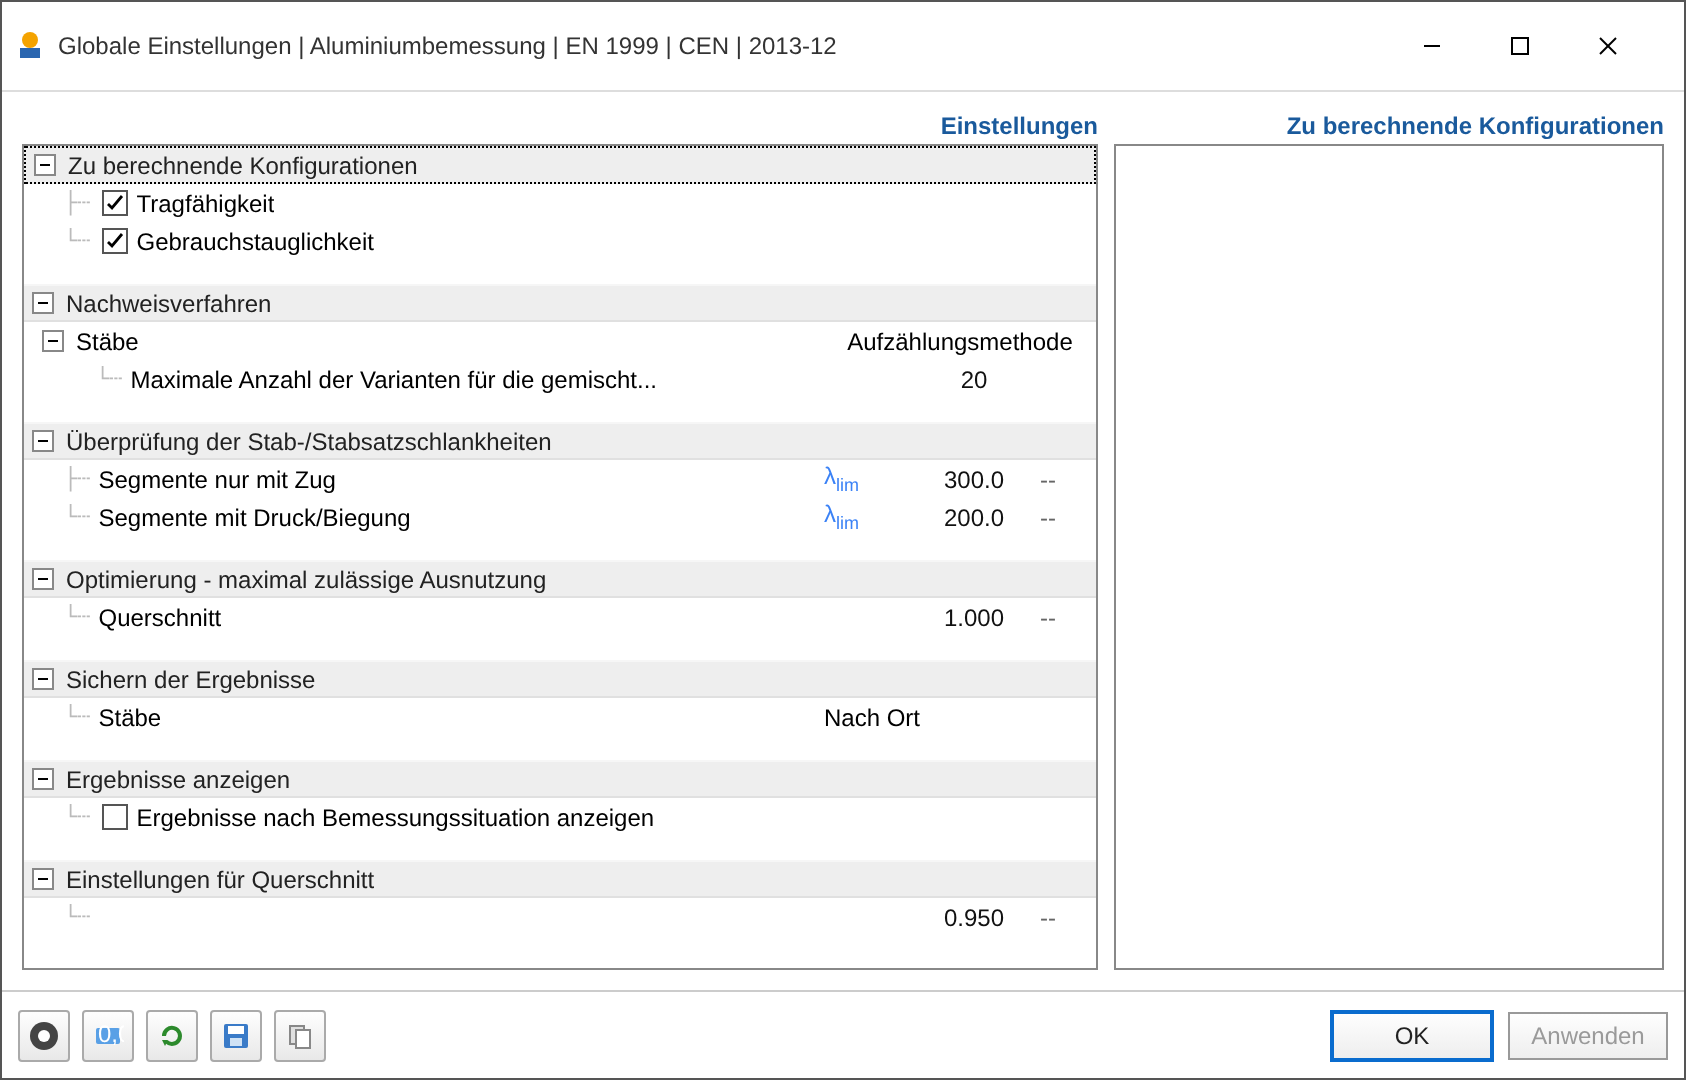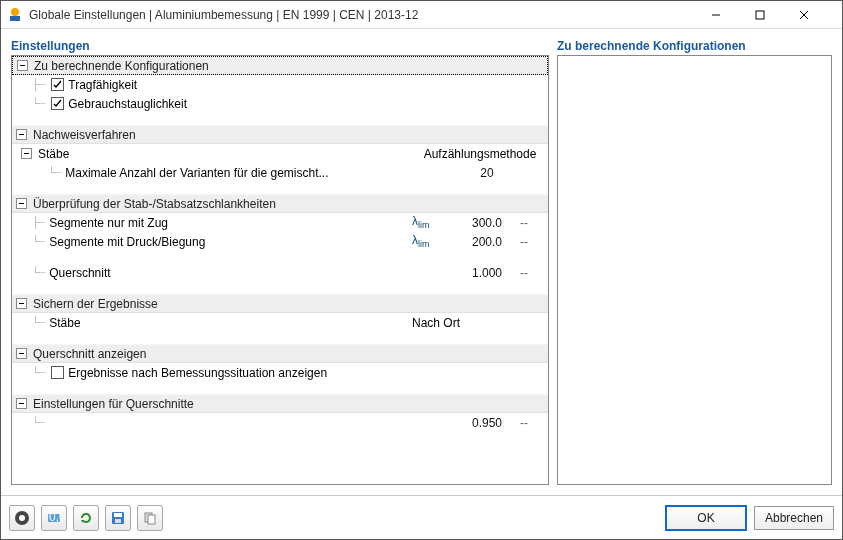--- a/index.html
+++ b/index.html
@@ -4,7 +4,7 @@
 <style>
 * { box-sizing: border-box; margin: 0; padding: 0; font-family: "Segoe UI", Tahoma, sans-serif; font-size: 12px; }
 body { background: #fff; width: 843px; height: 540px; border: 1px solid #555; display: flex; flex-direction: column; }
-.titlebar { height: 28px; background: #fff; display: flex; align-items: center; padding: 0 16px 0 6px; border-bottom: 1px solid #ddd; }
+.titlebar { height: 45px; background: #fff; display: flex; align-items: center; padding: 0 16px 0 6px; border-bottom: 1px solid #ddd; }
 .titlebar .app-icon { width: 16px; height: 16px; margin-right: 6px; }
 .titlebar .title { flex: 1; color: #333; }
 .titlebar .wbtn { width: 44px; height: 28px; display: flex; align-items: center; justify-content: center; color: #000; }

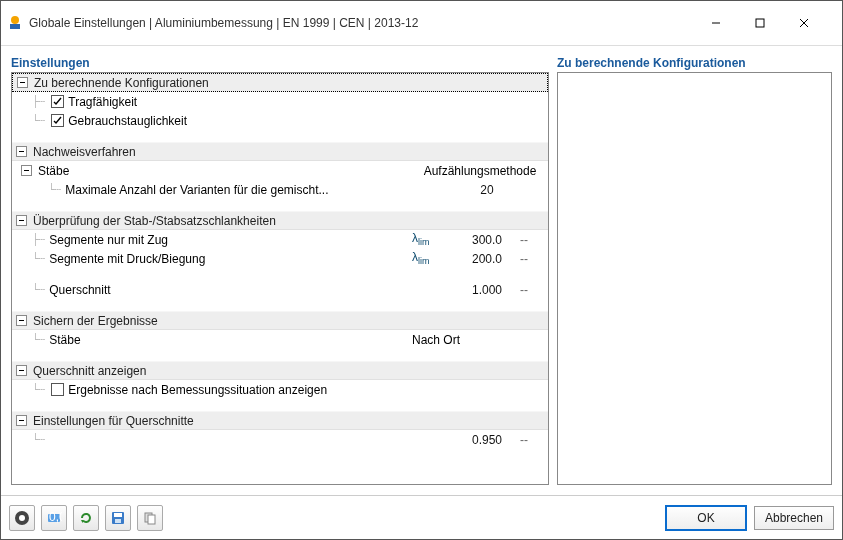--- a/index.html
+++ b/index.html
@@ -11,7 +11,7 @@
 .main { flex: 1; display: flex; padding: 10px; gap: 8px; overflow: hidden; }
 .left { flex: 1; display: flex; flex-direction: column; min-width: 0; }
 .right { width: 275px; display: flex; flex-direction: column; }
-.section-label { color: #1a5a9c; font-weight: 600; margin-bottom: 2px; }
+.section-label { color: #1a5a9c; font-weight: 600; margin-bottom: 2px; text-align: right; }
 .tree-box { flex: 1; border: 1px solid #888; background: #fff; overflow: auto; }
 .right .content-box { flex: 1; border: 1px solid #888; background: #fff; }
 .node-header { height: 19px; display: flex; align-items: center; background: #eeeeee; padding-left: 4px; color: #222; border-top: 1px solid #f6f6f6; border-bottom: 1px solid #e0e0e0; }

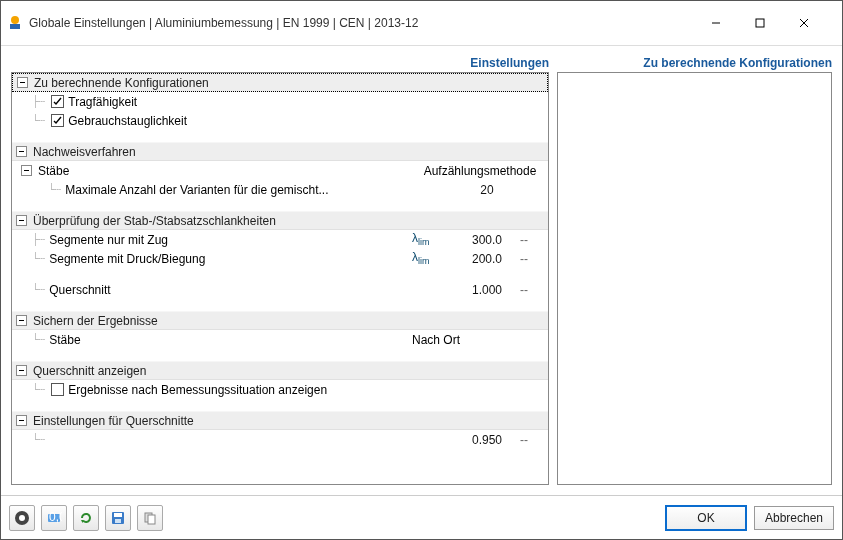--- a/index.html
+++ b/index.html
@@ -22,7 +22,7 @@
 .row { height: 19px; display: flex; align-items: center; background: #fff; }
 .row .label-cell { flex: 1; padding-left: 4px; display: flex; align-items: center; min-width: 0; }
 .row .label-cell span { white-space: nowrap; overflow: hidden; text-overflow: ellipsis; }
-.row .sym-cell { width: 52px; text-align: left; color: #0c4a6e; }
+.row .sym-cell { width: 52px; text-align: left; color: #3b82f6; }
 .row .val-cell { width: 54px; text-align: center; padding-right: 8px; color: #111; }
 .row .unit-cell { width: 30px; color: #666; padding-left: 2px; }
 .treeline { color: #bbb; font-family: monospace; white-space: pre; margin-right: 4px; flex-shrink: 0; font-size: 11px; user-select: none; width: auto; }

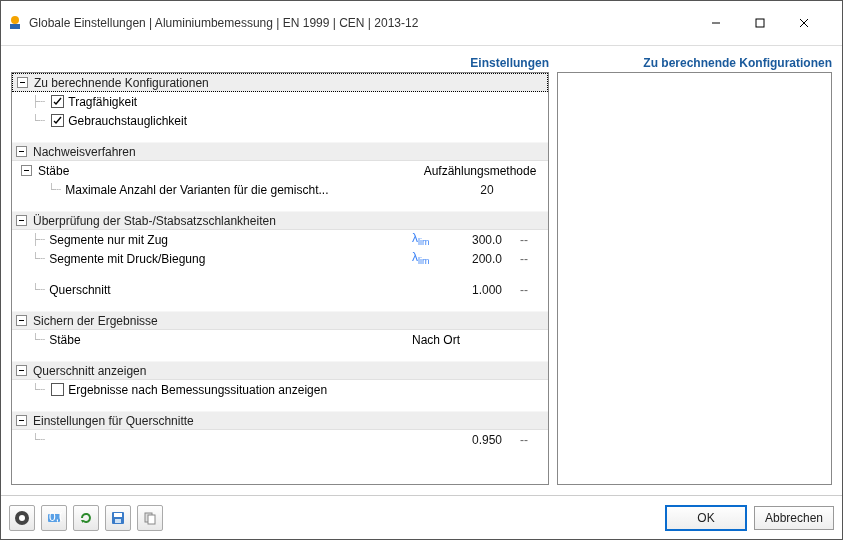--- a/index.html
+++ b/index.html
@@ -176,6 +176,14 @@
 
       <div class="spacer"></div>
 
+      <div class="node-header">
+        <span class="expander">
+            <svg width="7" height="7">
+              <line x1="1" y1="3.5" x2="6" y2="3.5" stroke="#000"></line>
+            </svg>
+          </span>
+        <span>Optimierung - maximal zulässige Ausnutzung</span>
+      </div>
       <div class="row">
         <div class="label-cell">
             <span class="indent" style="width:16px"></span>

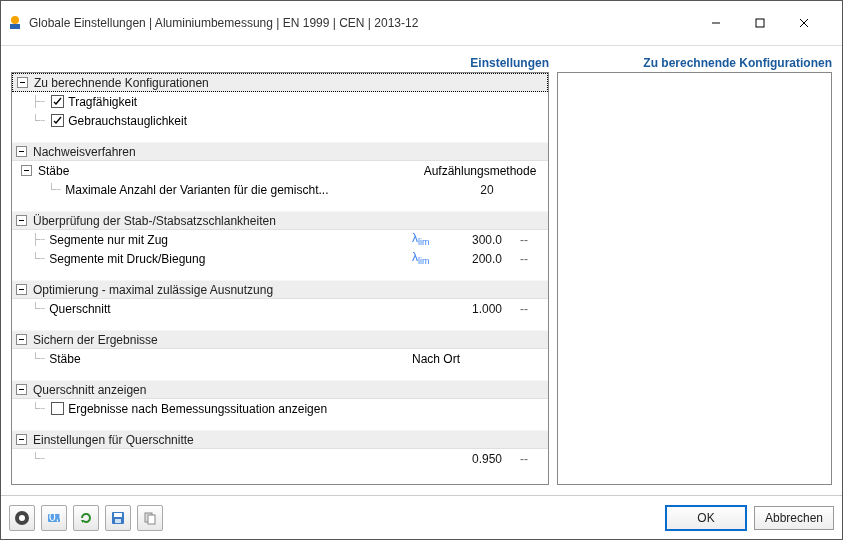--- a/index.html
+++ b/index.html
@@ -222,7 +222,7 @@
               <line x1="1" y1="3.5" x2="6" y2="3.5" stroke="#000"></line>
             </svg>
           </span>
-        <span>Querschnitt anzeigen</span>
+        <span>Ergebnisse anzeigen</span>
       </div>
       <div class="row">
         <div class="label-cell">

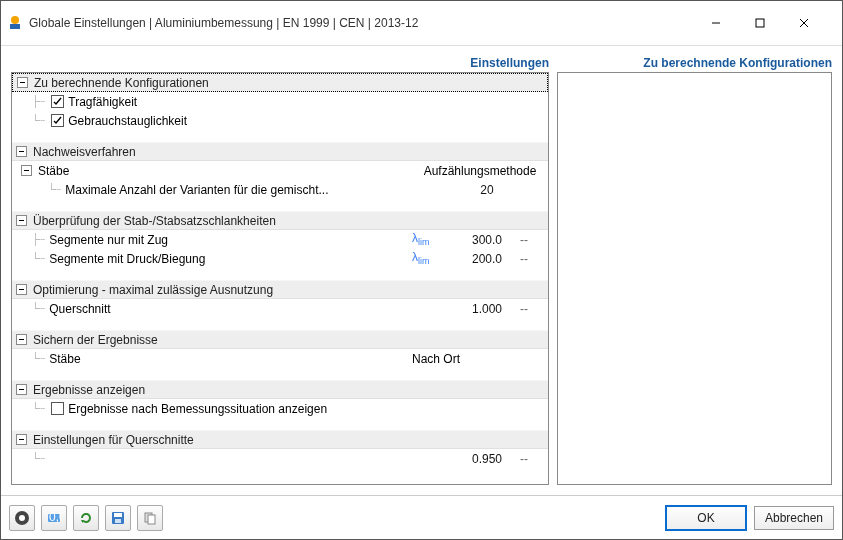--- a/index.html
+++ b/index.html
@@ -244,7 +244,7 @@
               <line x1="1" y1="3.5" x2="6" y2="3.5" stroke="#000"></line>
             </svg>
           </span>
-        <span>Einstellungen für Querschnitte</span>
+        <span>Einstellungen für Querschnitt</span>
       </div>
       <div class="row">
         <div class="label-cell">

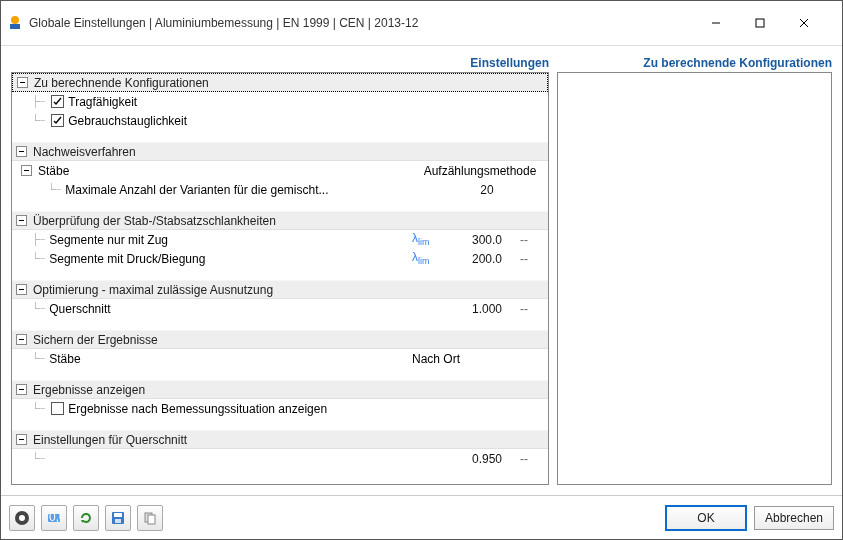--- a/index.html
+++ b/index.html
@@ -299,7 +299,6 @@
     </div>
   <div class="spacer-f"></div>
   <button class="dbtn primary">OK</button>
-  <button class="dbtn">Abbrechen</button>
 </div>
 
 </body></html>

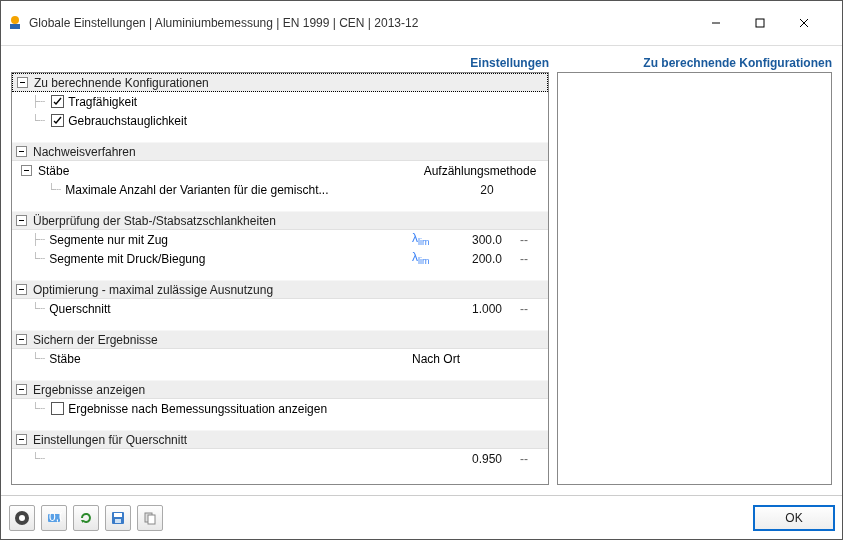--- a/index.html
+++ b/index.html
@@ -299,6 +299,7 @@
     </div>
   <div class="spacer-f"></div>
   <button class="dbtn primary">OK</button>
+  <button class="dbtn disabled">Anwenden</button>
 </div>
 
 </body></html>

